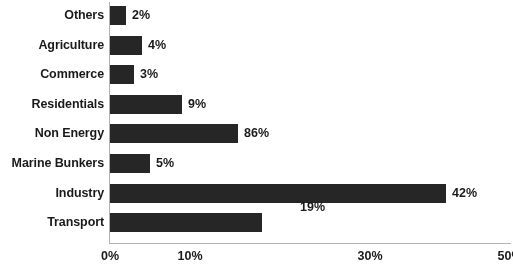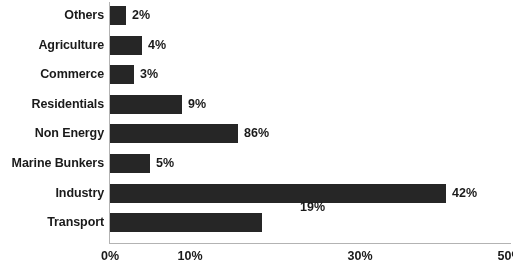--- a/index.html
+++ b/index.html
@@ -120,7 +120,7 @@
 
   <div class="tick-label" style="left:110px;">0%</div>
   <div class="tick-label" style="left:190px;">10%</div>
-  <div class="tick-label" style="left:360px;text-align:center;">30%</div>
+  <div class="tick-label" style="left:370px;text-align:center;">30%</div>
   <div class="tick-label" style="left: 510px;">50%</div>
 
 </div>

